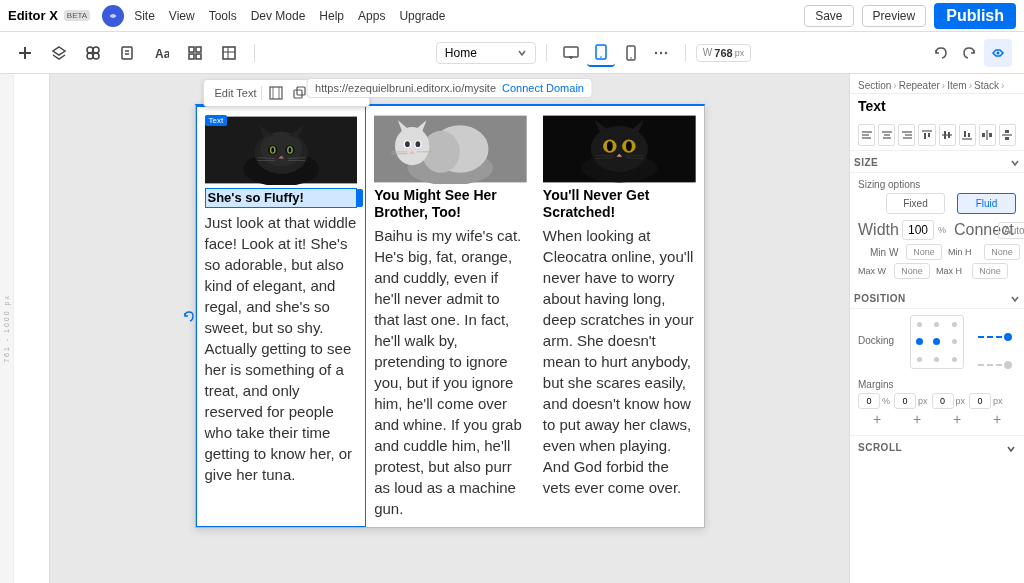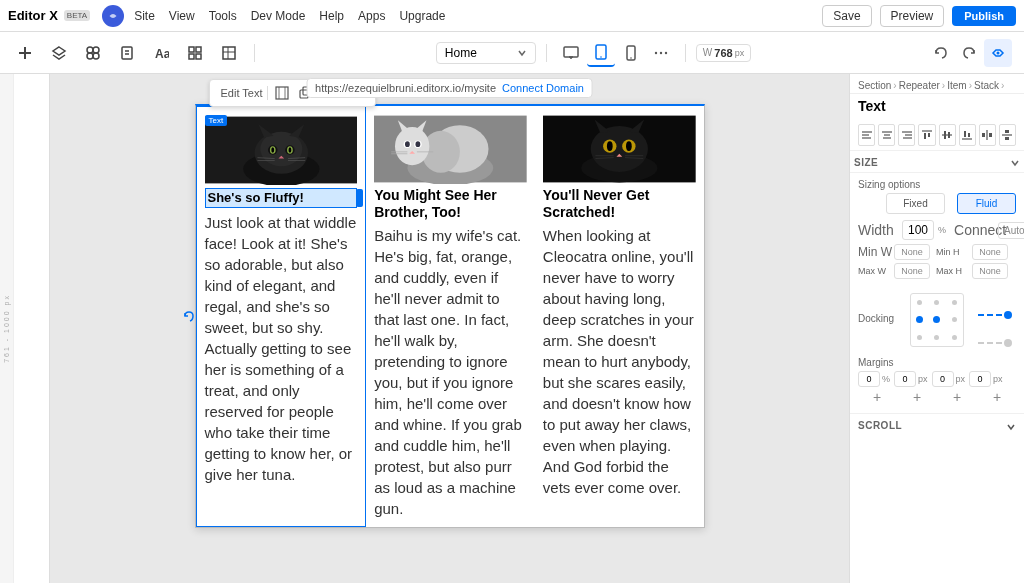--- a/index.html
+++ b/index.html
@@ -24,7 +24,7 @@
     .top-bar-right { margin-left: auto; display: flex; align-items: center; gap: 8px; }
     .btn-save { font-size: 12px; color: #333; background: none; border: 1px solid #ccc; border-radius: 4px; padding: 3px 10px; cursor: pointer; }
     .btn-preview { font-size: 12px; color: #333; background: none; border: 1px solid #ccc; border-radius: 4px; padding: 3px 10px; cursor: pointer; }
-    .btn-publish { font-size: 11px; color: #fff; background: #0070f3; border: none; border-radius: 4px; padding: 4px 12px; cursor: pointer; font-weight: 600; }
+    .btn-publish { font-size: 16px; color: #fff; background: #0070f3; border: none; border-radius: 4px; padding: 4px 12px; cursor: pointer; font-weight: 600; }
 
     
     .toolbar {

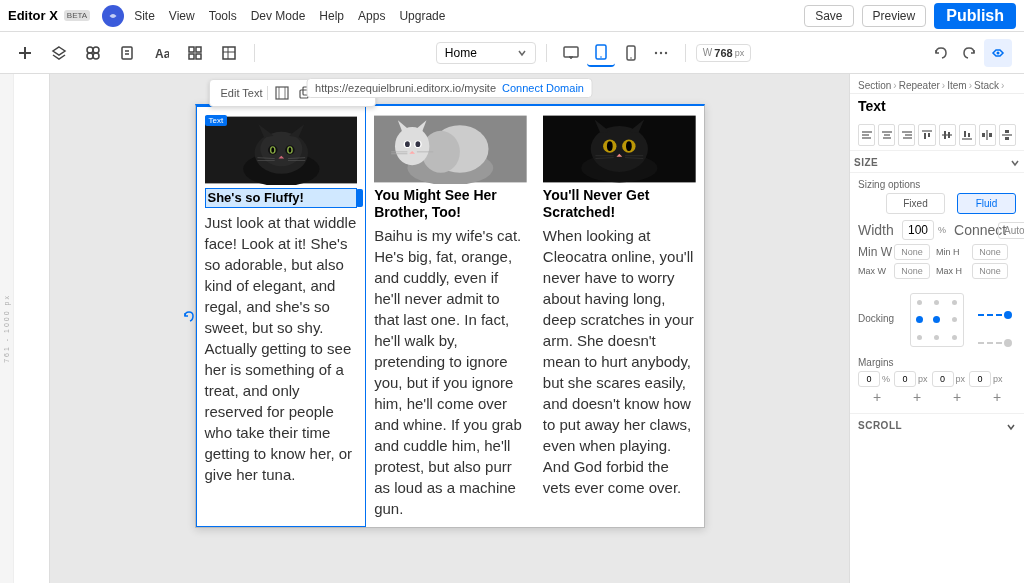--- a/index.html
+++ b/index.html
@@ -90,7 +90,7 @@
     }
 
     .edit-text-toolbar {
-      position:absolute; top:-28px; left:12px;
+      position:absolute; top:-28px; left:6px;
       background:#fff; border:1px solid #ddd; border-radius:4px;
       display:flex;align-items:center;gap:4px;padding:3px 11px;
       font-size:11px;box-shadow:0 2px 4px rgba(0,0,0,0.15);white-space:nowrap;z-index:20;

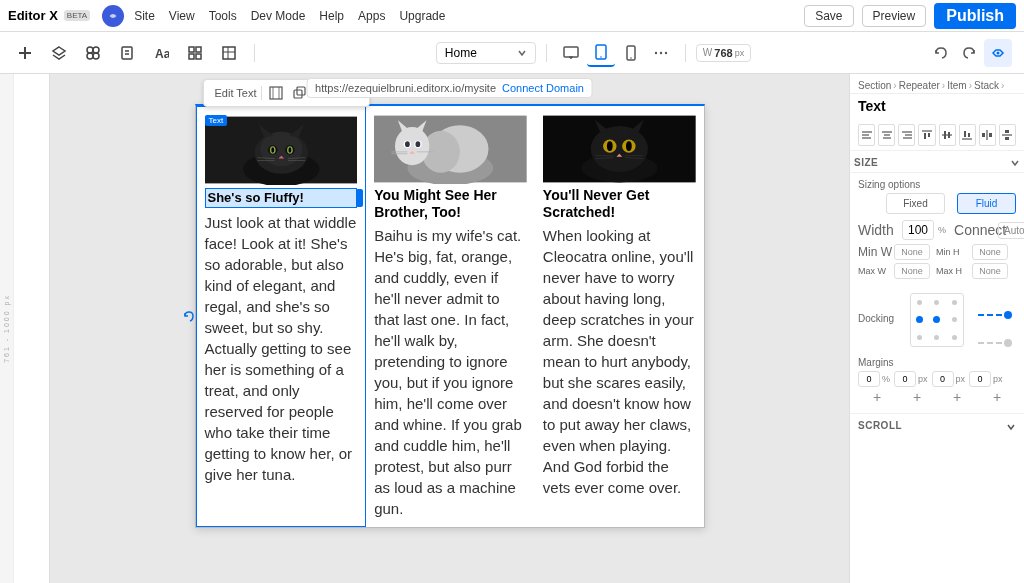--- a/index.html
+++ b/index.html
@@ -136,7 +136,7 @@
     .option-btn.active { background:#e8f0ff;color:#0070f3;border-color:#0070f3; }
 
     .field-row { display:flex;align-items:center;gap:4px;margin-bottom:4px; }
-    .field-label { font-size:14px;color:#666;min-width:40px; }
+    .field-label { font-size:16px;color:#666;min-width:40px;text-align:right; }
     .field-input {
       border:1px solid #ddd;border-radius:3px;padding:2px 4px;
       font-size:12px;width:36px;text-align:center;

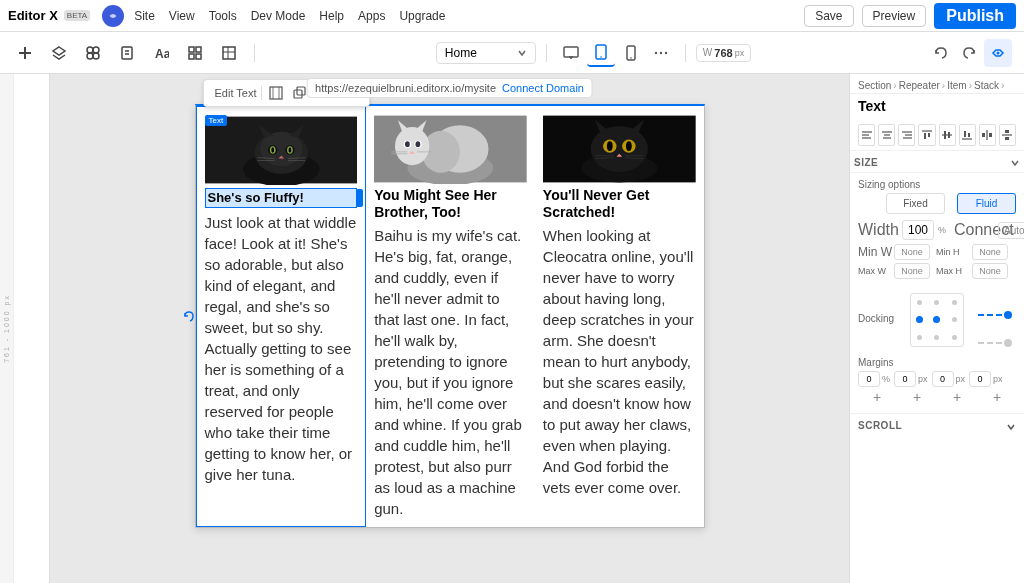--- a/index.html
+++ b/index.html
@@ -549,7 +549,7 @@
       </div>
 
       <div class="four-field-row">
-        <span style="font-size:12px;color:#666;min-width:34px;">Min W</span>
+        <span style="font-size:10px;color:#666;min-width:34px;margin-left:12px;">Min W</span>
         <input class="field-input" style="width: 36px; font-size: 9px; color: rgb(136, 136, 136);" value="None">
         <span style="font-size:9px;color:#666;min-width:34px;margin-left:4px;">Min H</span>
         <input class="field-input" style="width: 36px; font-size: 9px; color: rgb(136, 136, 136);" value="None">

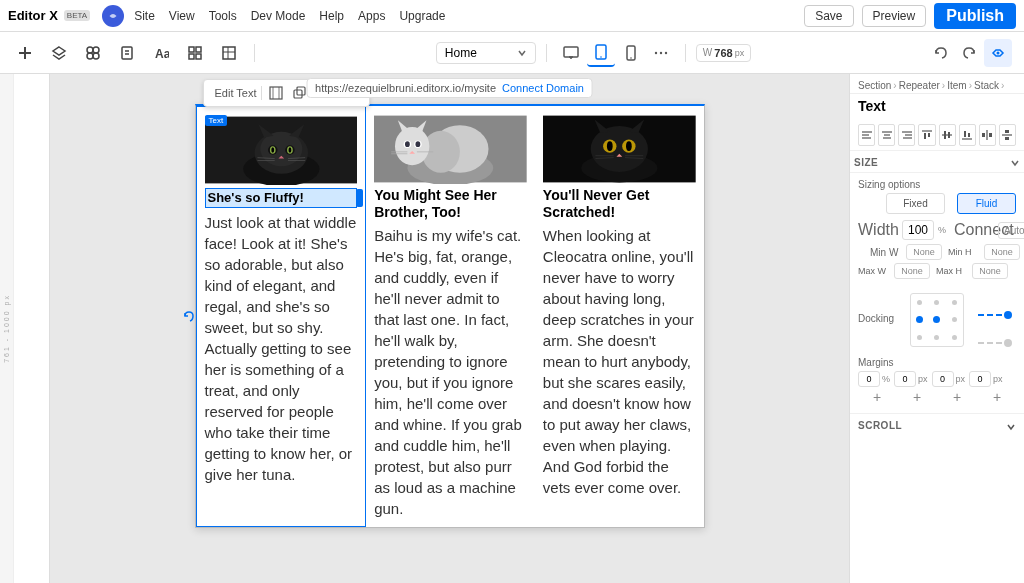--- a/index.html
+++ b/index.html
@@ -562,6 +562,12 @@
       </div>
     </div>
 
+    <div class="section-header">
+      <span>POSITION</span>
+      <svg width="10" height="10" viewBox="0 0 10 10">
+          <polyline points="2,3 5,7 8,3" fill="none" stroke="#666" stroke-width="1.5"></polyline>
+        </svg>
+    </div>
 
     <div class="section-content">
 

